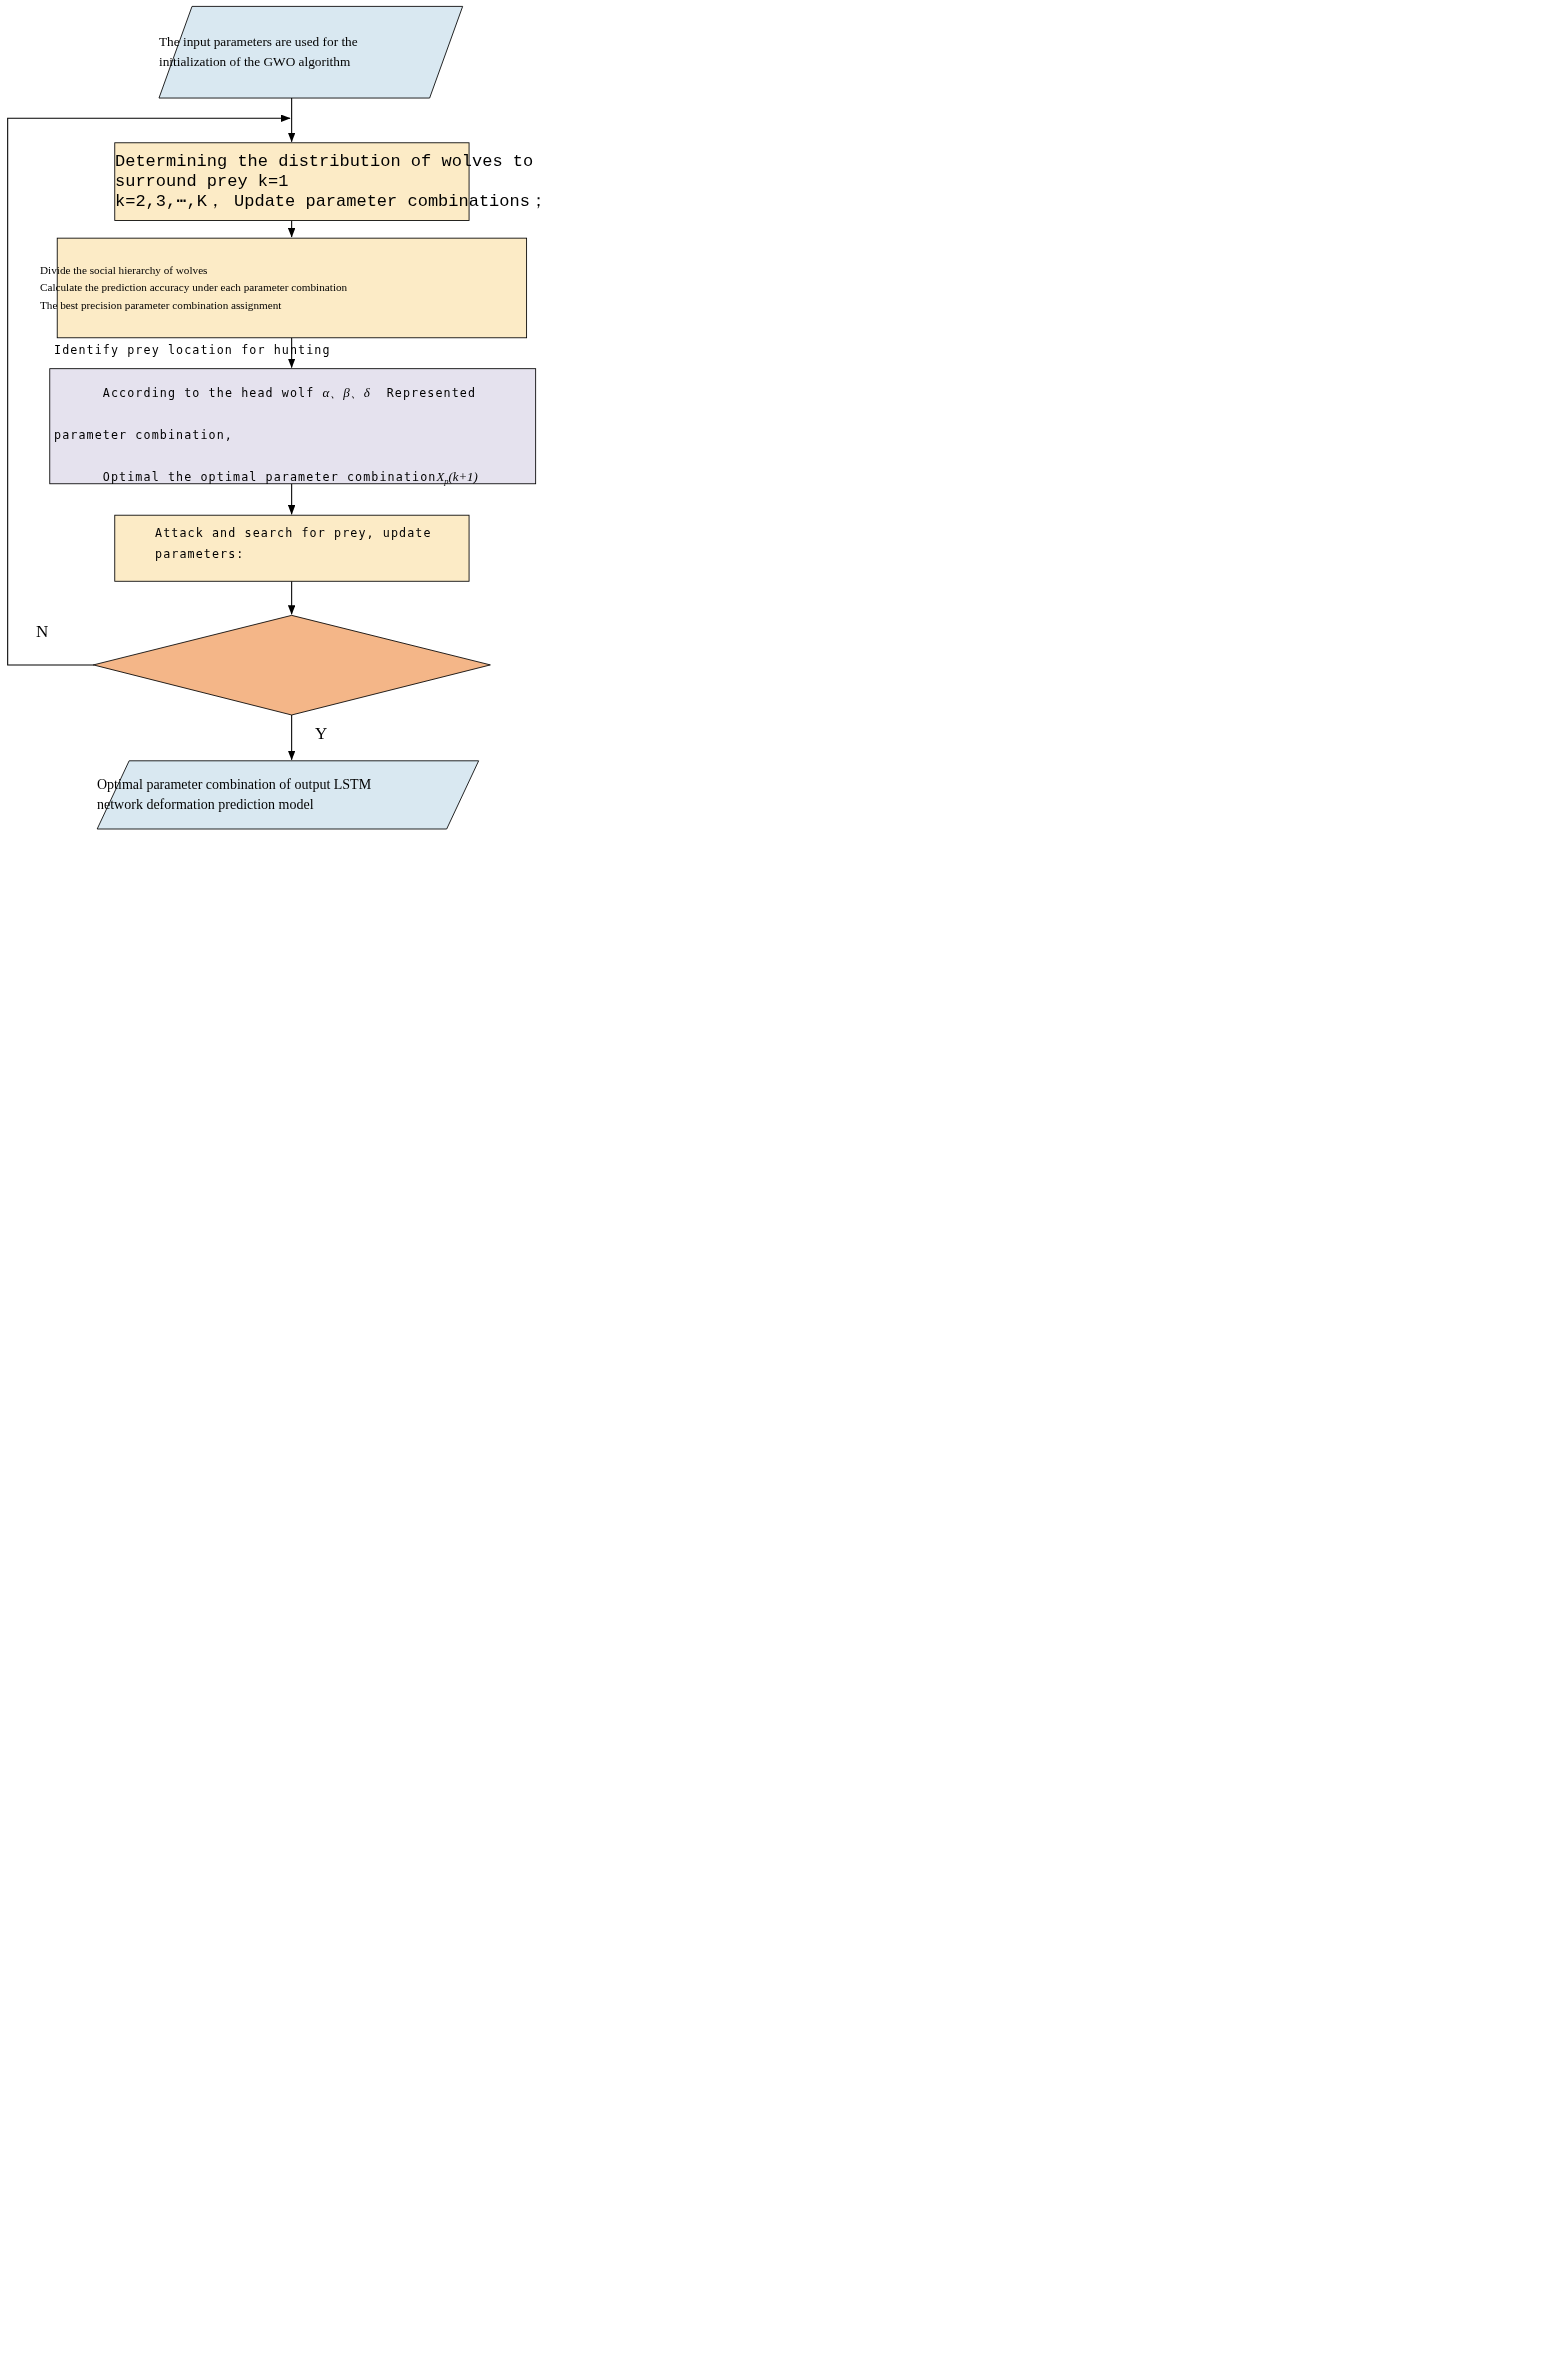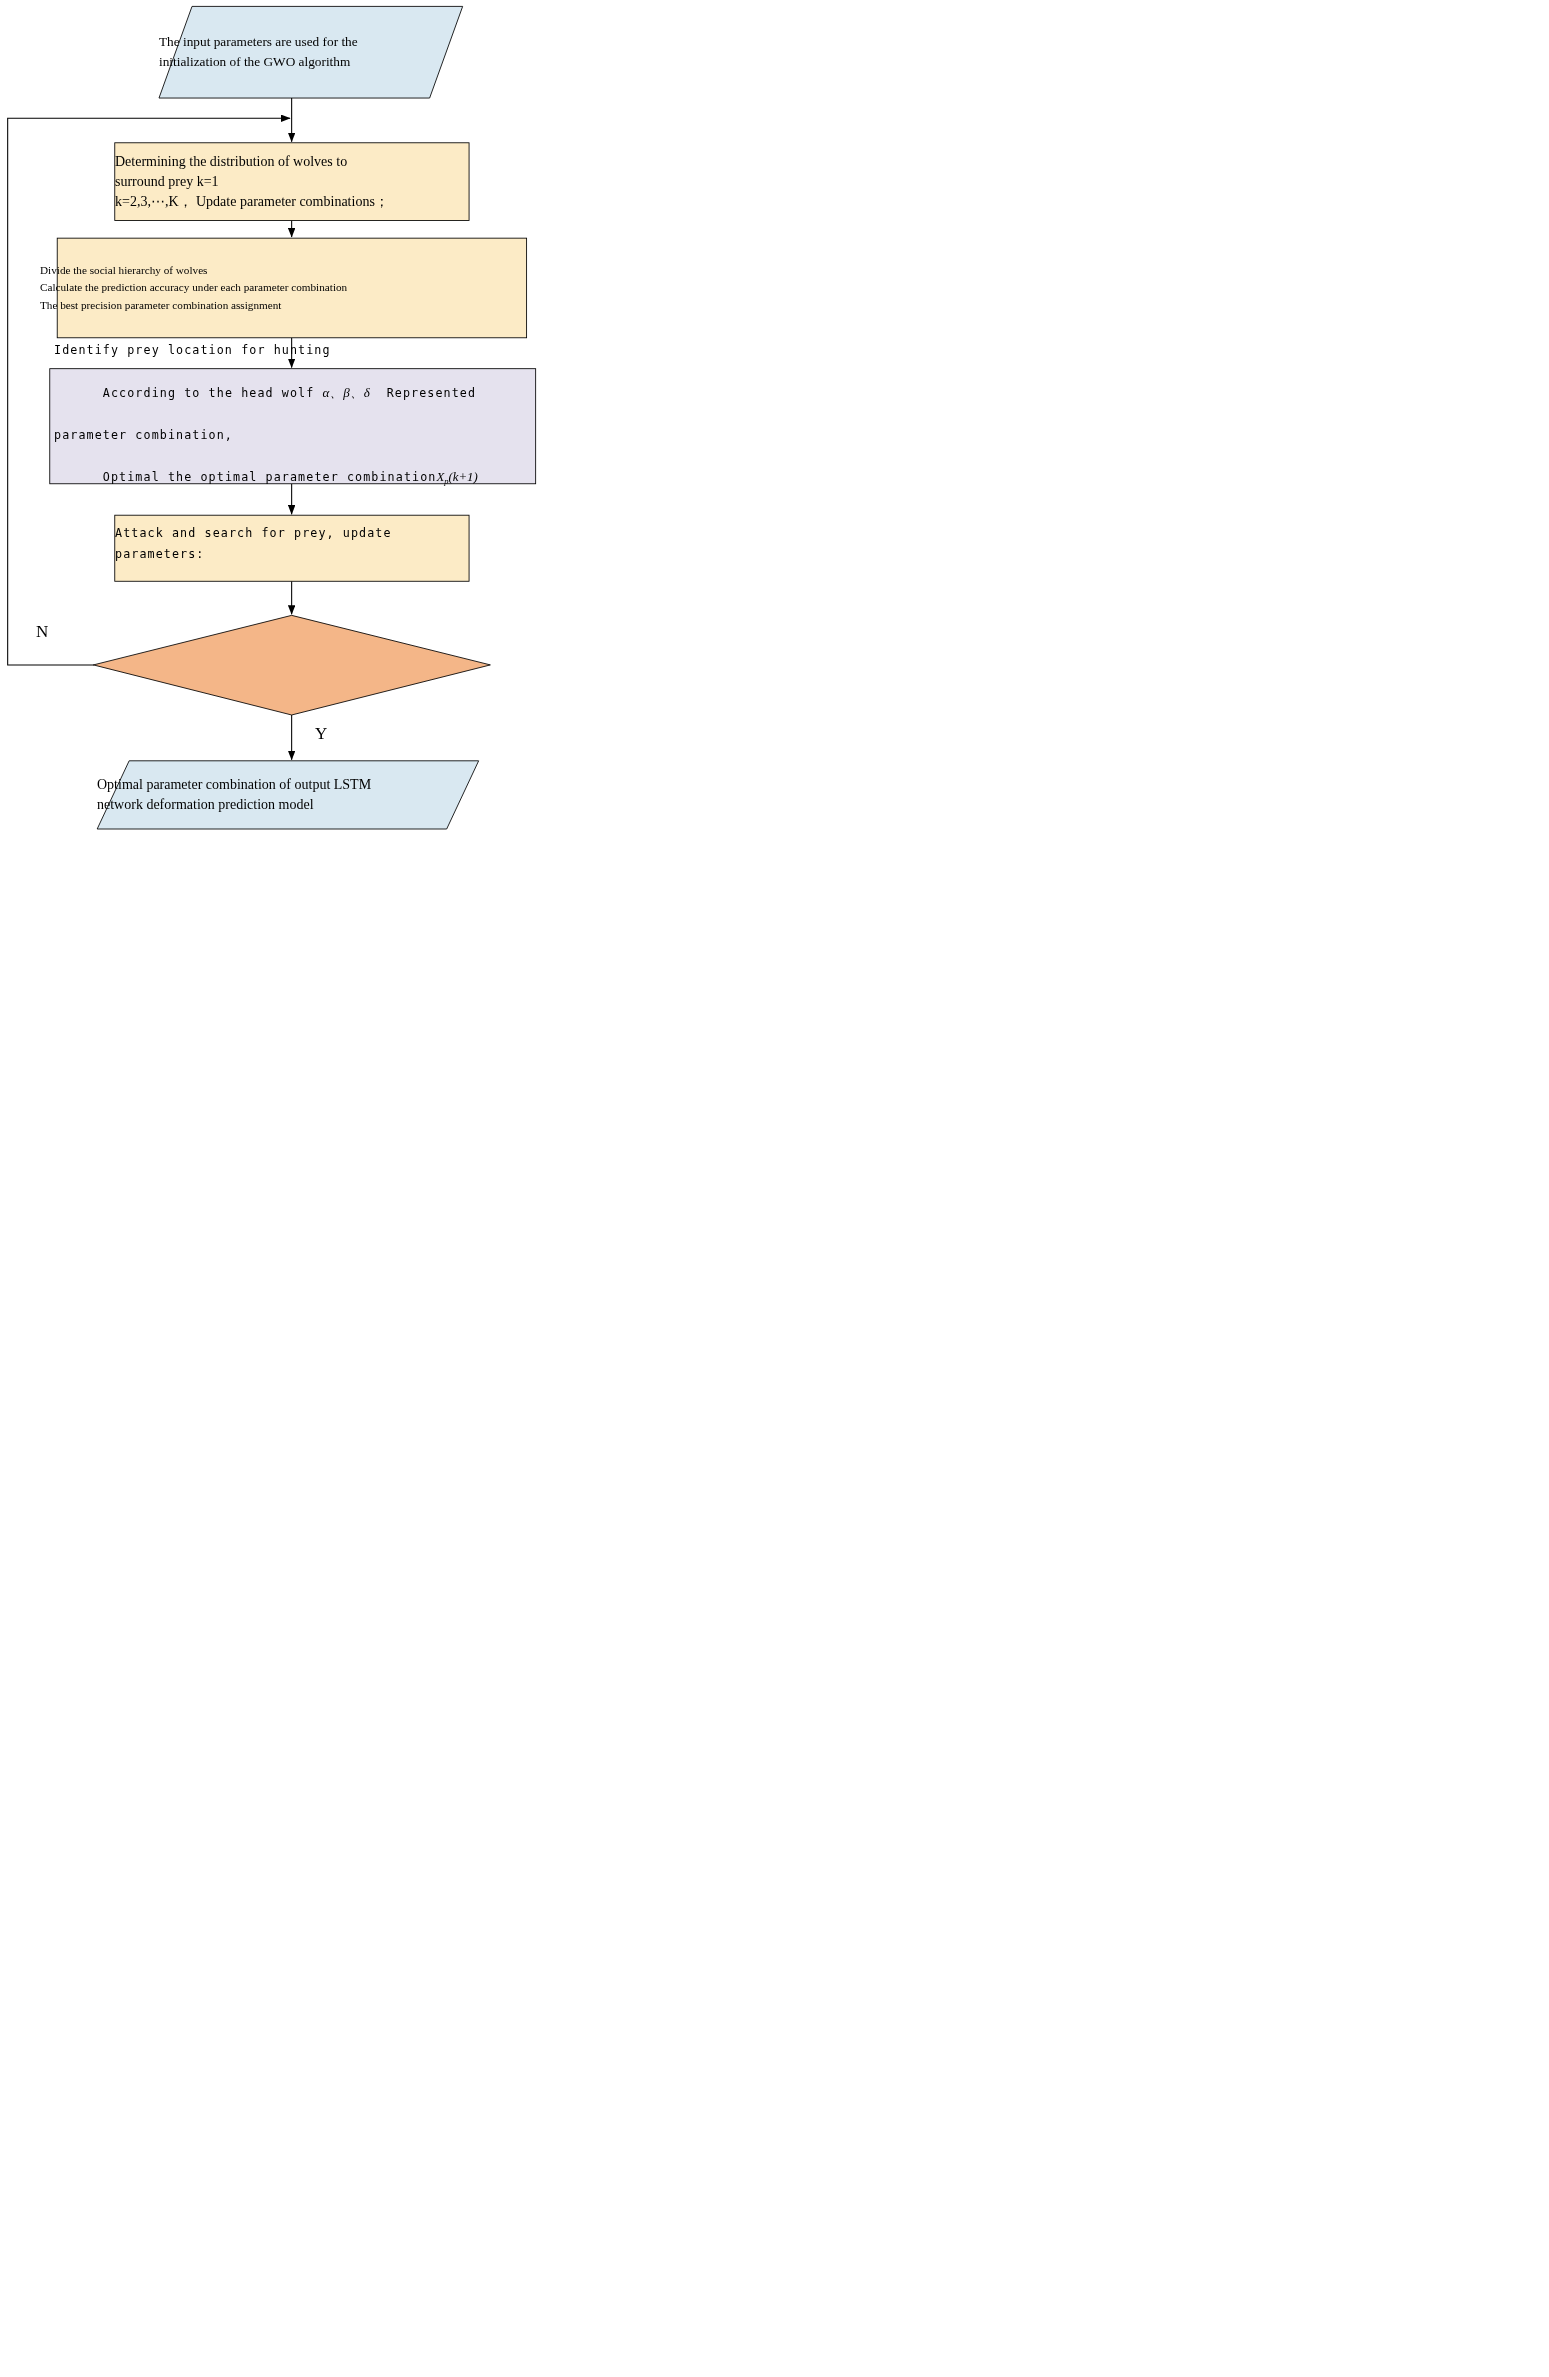--- a/index.html
+++ b/index.html
@@ -44,7 +44,7 @@
     white-space: pre;
   }
   .serif-lg .ln   { font-size: 13.3px; line-height: 20px; font-family: "Liberation Serif", serif; }
-  .serif-md .ln   { font-size: 14px; line-height: 20px; font-family: Liberation Serif, serif; }
+  .serif-md .ln   { font-size: 17px; line-height: 20px; font-family: Liberation Mono, monospace; }
   .serif-sm .ln   { font-size: 11.2px; line-height: 17.6px; font-family: "Liberation Serif", serif; }
   .serif-end .ln  { font-size: 14px; line-height: 20px; font-family: "Liberation Serif", serif; }
   .mono .ln {

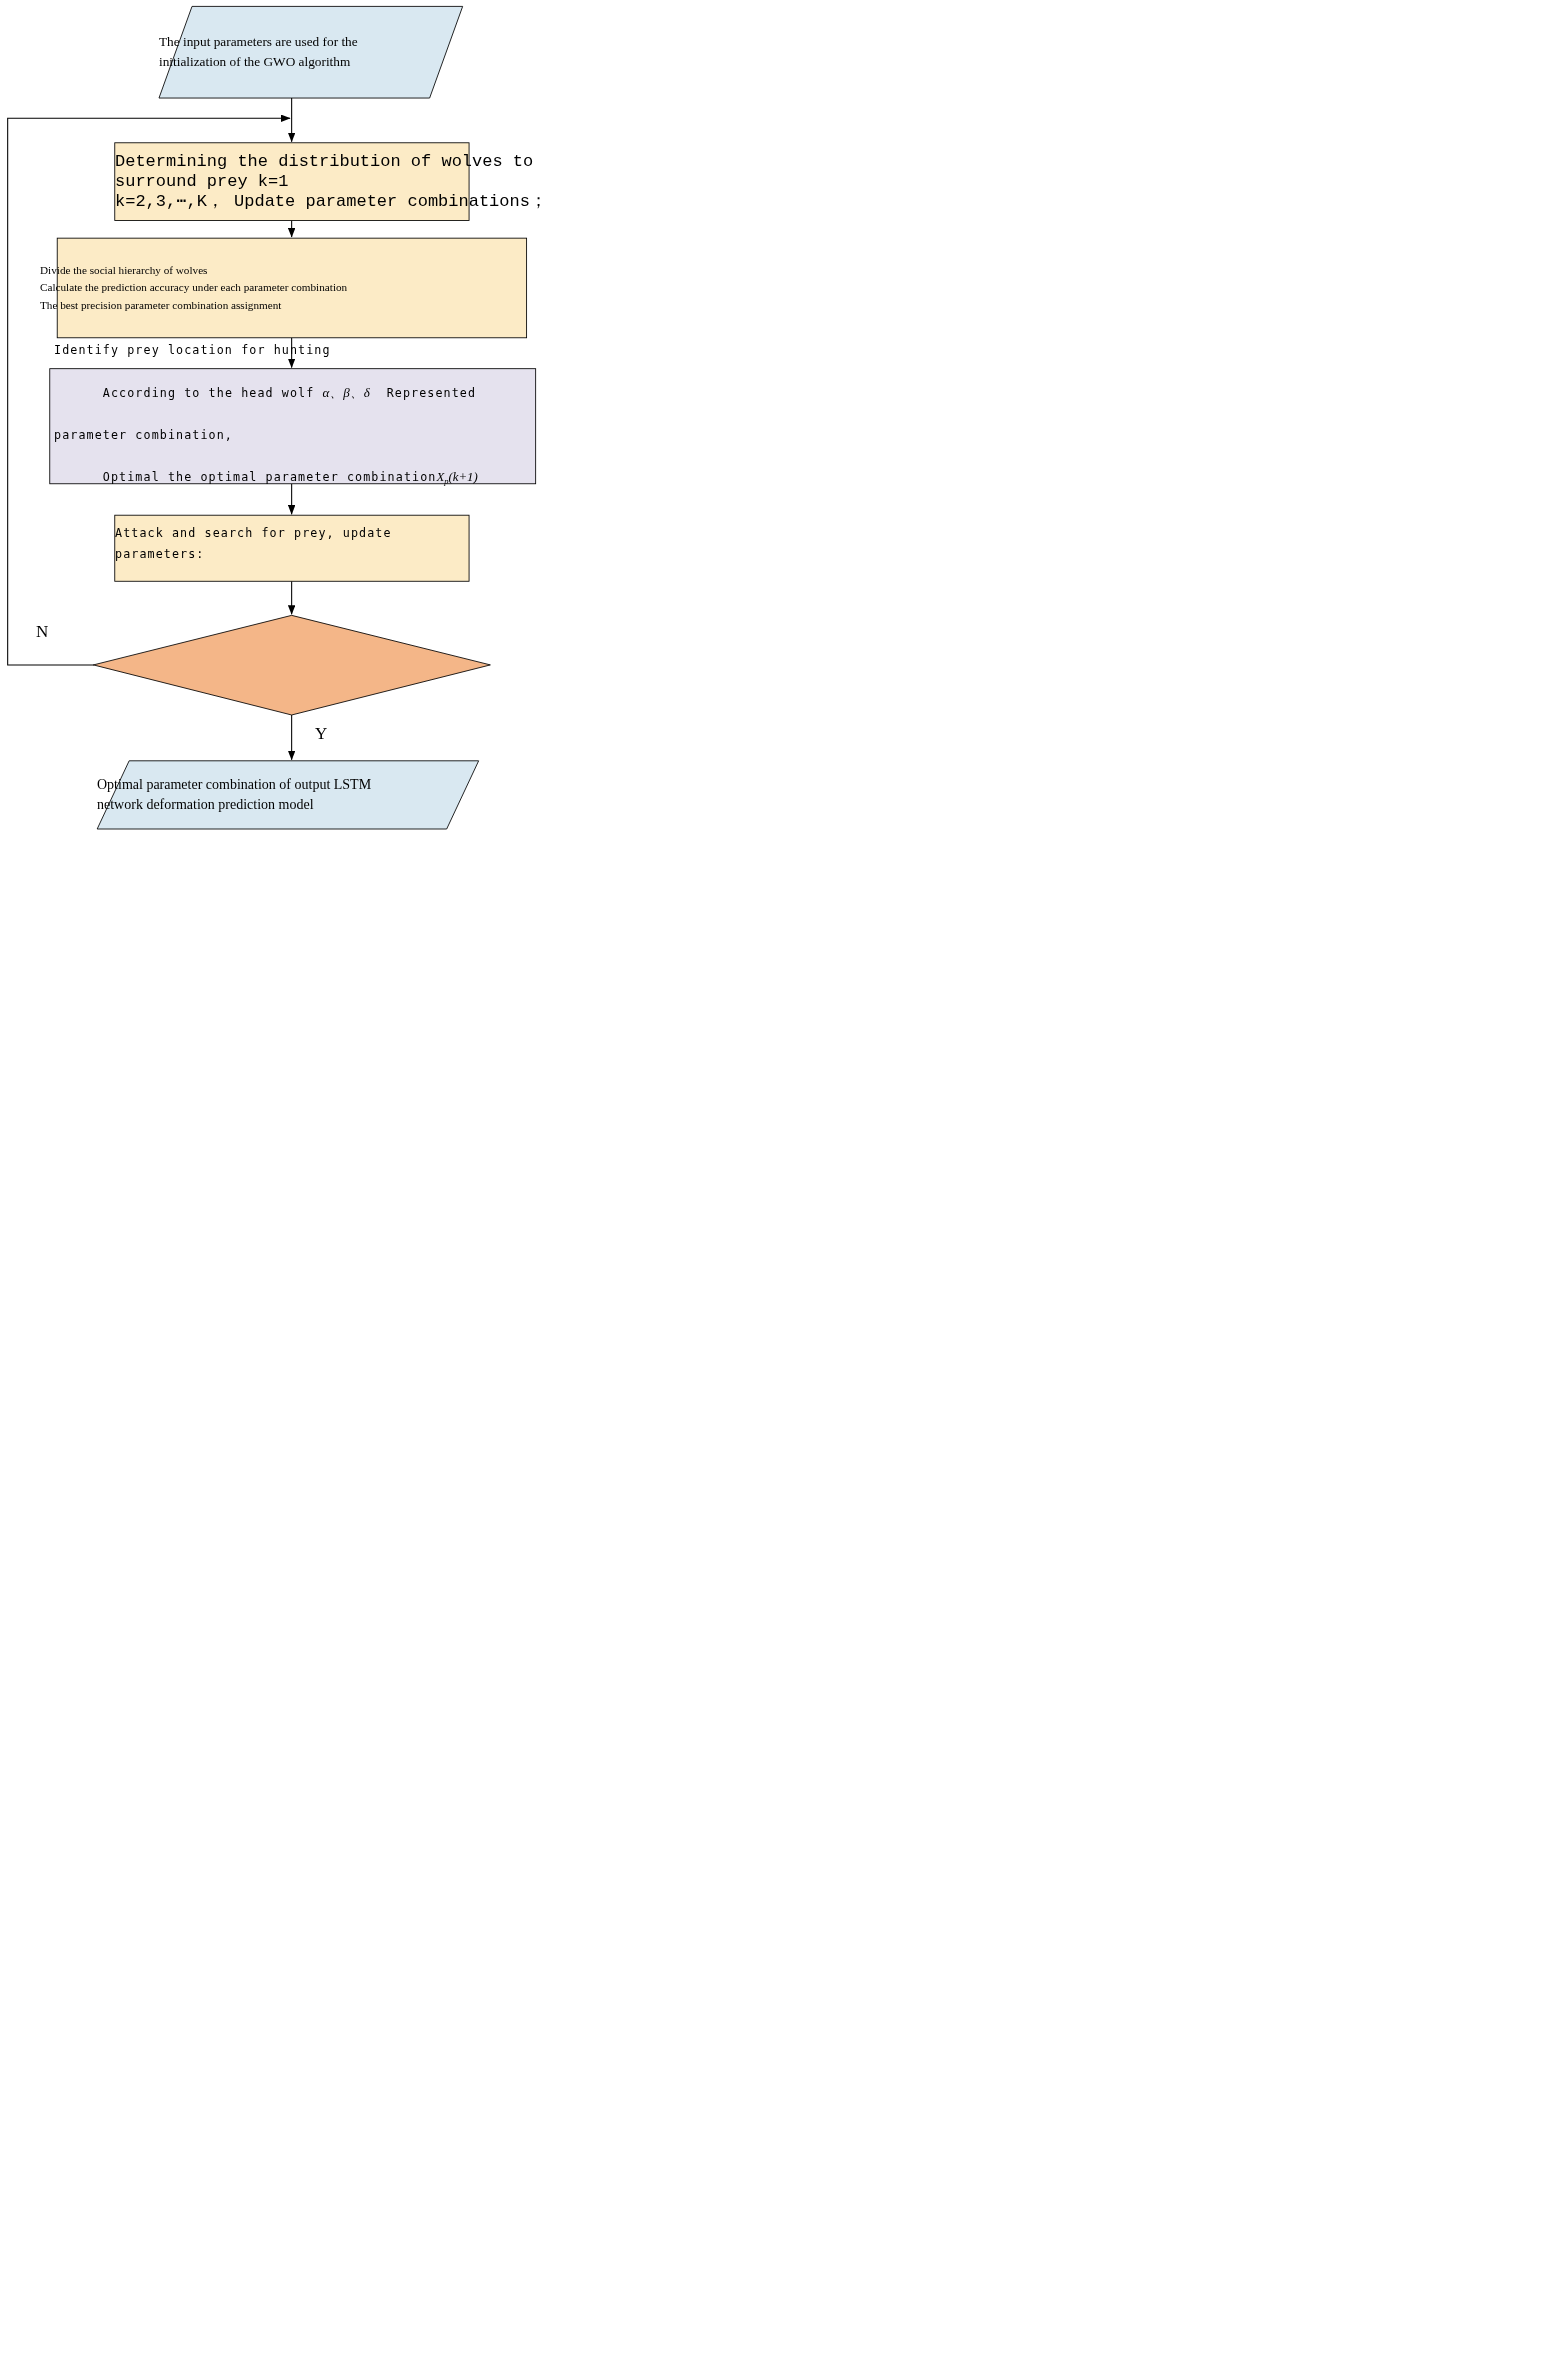--- a/index.html
+++ b/index.html
@@ -136,7 +136,7 @@
     </div>
   </div>
 
-  <div class="text-block mono" style="left:115px; top:515px; width:354px; height:58px;">
+  <div class="text-block mono" style="left:115px; top:515px; width:354px; height:58px;padding-left:40px;">
     <div class="ln">Attack and search for prey, update</div>
     <div class="ln">parameters:</div>
   </div>

